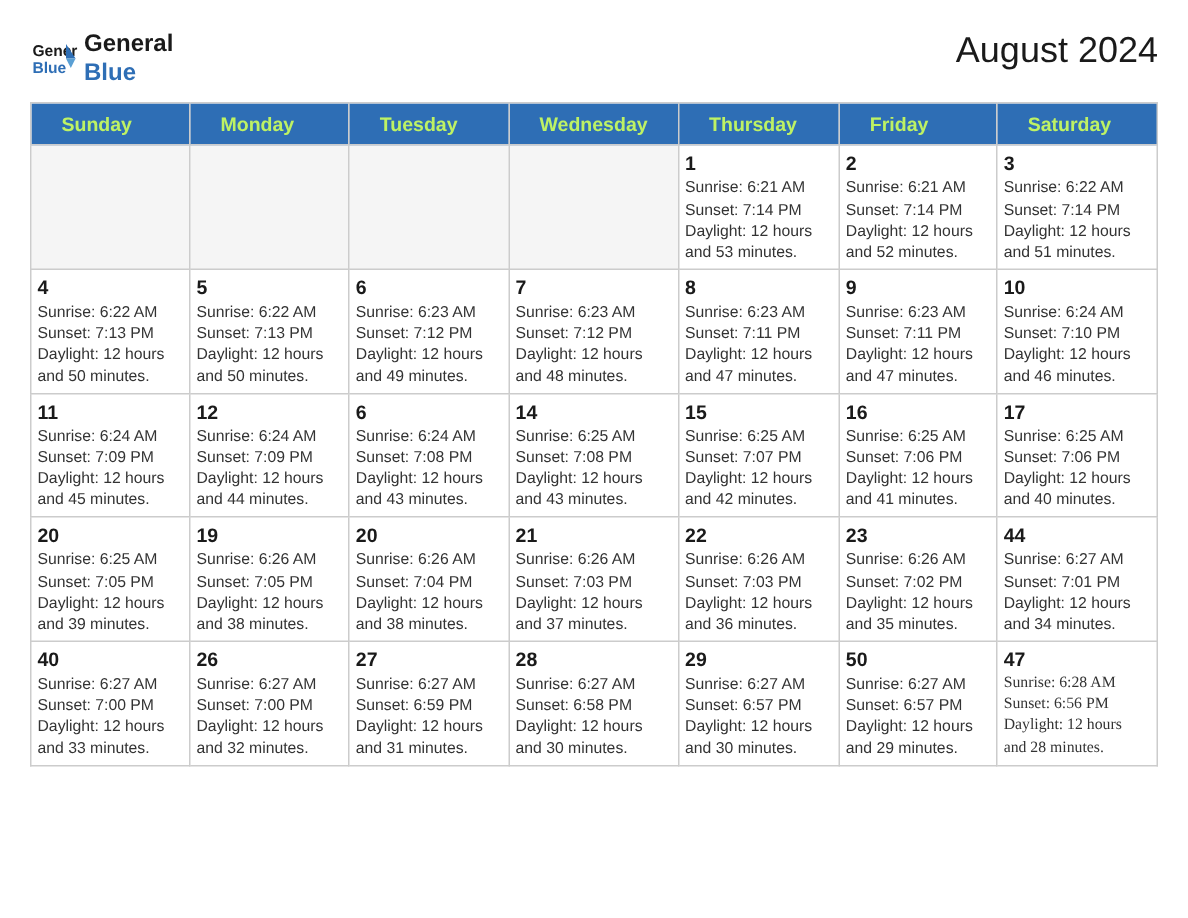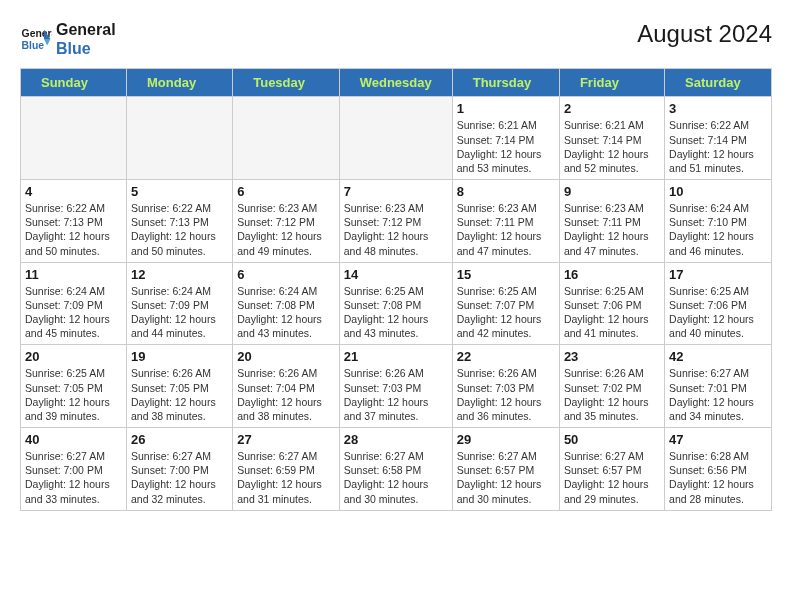--- a/index.html
+++ b/index.html
@@ -284,7 +284,7 @@
 and 35 minutes.</div>
         </td>
         <td>
-          <div class="day-num">42</div>
+          <div class="day-num">44</div>
           <div class="day-info" style="white-space: pre-line;">Sunrise: 6:27 AM
 Sunset: 7:01 PM
 Daylight: 12 hours

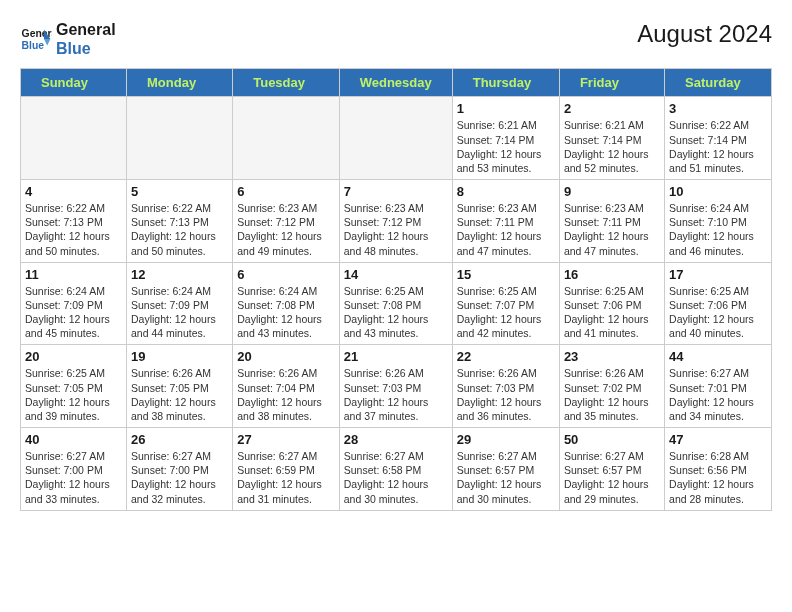--- a/index.html
+++ b/index.html
@@ -336,7 +336,7 @@
         </td>
         <td>
           <div class="day-num">47</div>
-          <div class="day-info" style="white-space: pre-line;">Sunrise: 6:28 AM
+          <div class="day-info" style="white-space: pre-line; font-family: Liberation Serif, serif;">Sunrise: 6:28 AM
 Sunset: 6:56 PM
 Daylight: 12 hours
 and 28 minutes.</div>

